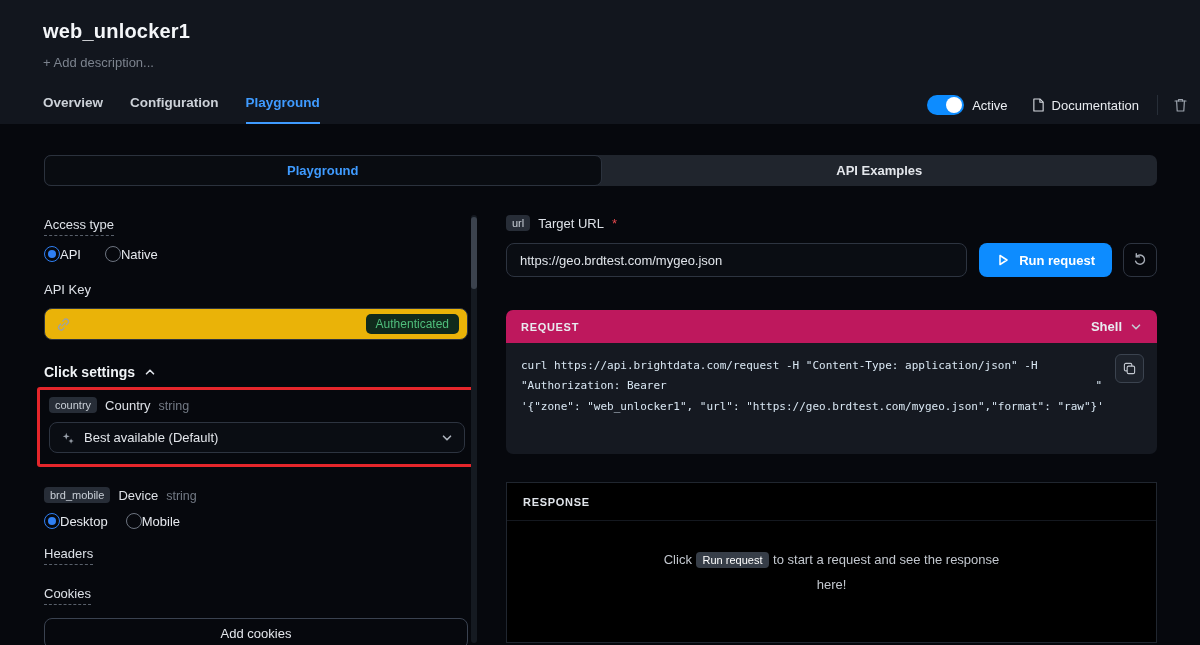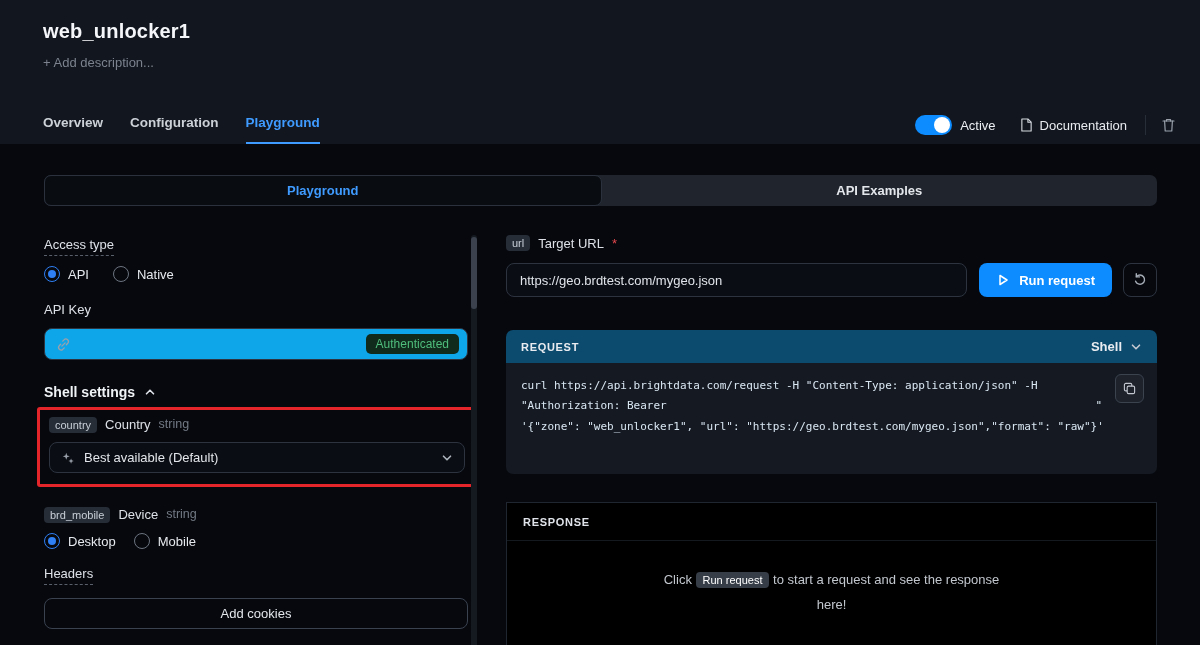--- a/index.html
+++ b/index.html
@@ -11,7 +11,7 @@
   }
 
   
-  .top { height:144px; background:#12161e; position:relative; }
+  .top { height:124px; background:#12161e; position:relative; }
   .top-pad { padding:20px 30px 0 43px; }
   .title { font-size:20px; font-weight:bold; color:#f4f6f9; letter-spacing:.2px; }
   .add-desc { margin-top:12px; font-size:13px; color:#7c838e; cursor:pointer; }

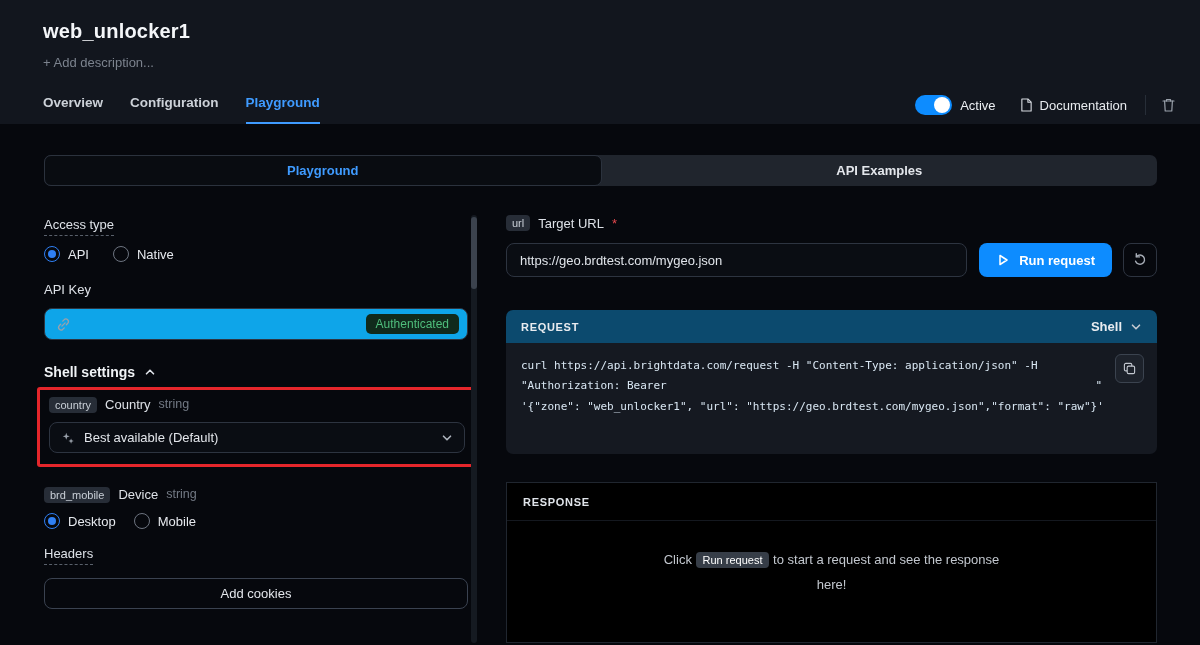--- a/index.html
+++ b/index.html
@@ -15,7 +15,7 @@
   .top-pad { padding:20px 30px 0 43px; }
   .title { font-size:20px; font-weight:bold; color:#f4f6f9; letter-spacing:.2px; }
   .add-desc { margin-top:12px; font-size:13px; color:#7c838e; cursor:pointer; }
-  .tabs-row { position:absolute; left:43px; right:24px; bottom:0; display:flex; align-items:flex-end; }
+  .tabs-row { position:absolute; left:43px; right:12px; bottom:0; display:flex; align-items:flex-end; }
   .tab { margin-right:27px; font-size:13.5px; font-weight:bold; color:#ccd1d8; padding-bottom:12px; border-bottom:2px solid transparent; cursor:pointer; }
   .tab.active { color:#3f9bff; border-bottom-color:#3f9bff; }
   .hdr-right { margin-left:auto; display:flex; align-items:center; padding-bottom:9px; }

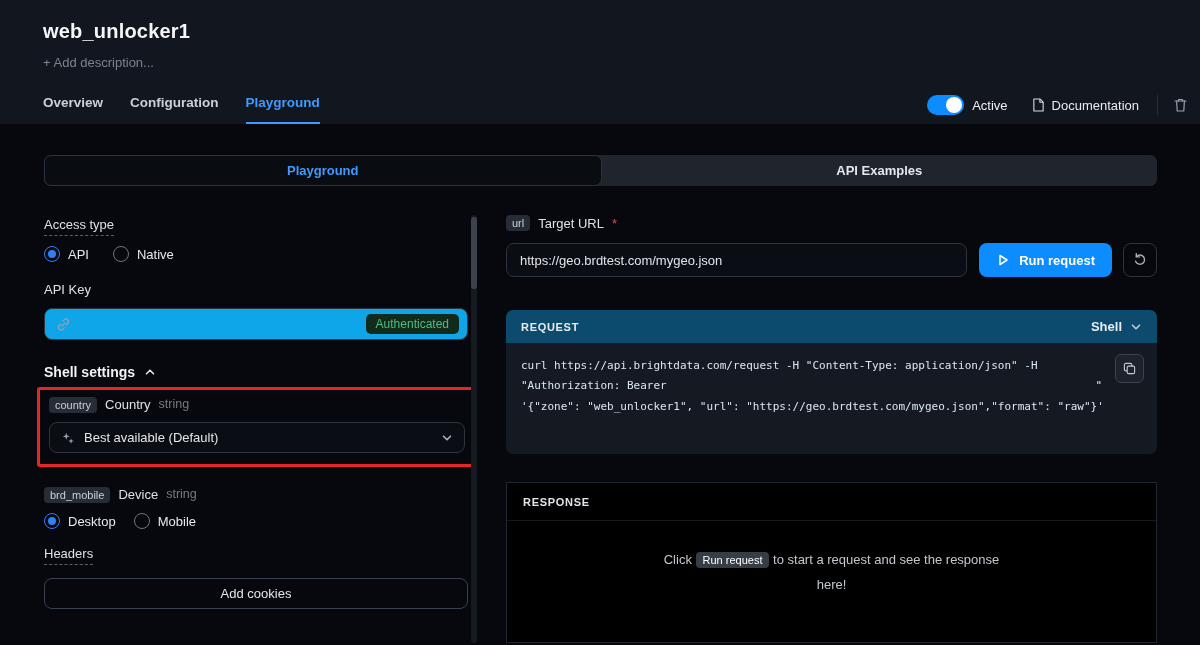--- a/index.html
+++ b/index.html
@@ -39,7 +39,7 @@
   .dashed-label { display:inline-block; font-size:13px; color:#dde1e7; border-bottom:1px dashed #59606b; padding-bottom:3px; }
   .plain-label { font-size:13px; color:#dde1e7; }
   .radio-row { display:flex; align-items:center; margin-top:10px; }
-  .radio-opt { display:flex; align-items:center; gap:8px; margin-right:24px; cursor:pointer; }
+  .radio-opt { display:flex; align-items:center; margin-right:24px; cursor:pointer; }
   .radio { width:16px; height:16px; border:1.5px solid #6d7480; border-radius:50%; position:relative; flex:none; }
   .radio.sel { border-color:#2f80f5; }
   .radio.sel::after { content:""; position:absolute; inset:3px; background:#2f80f5; border-radius:50%; }

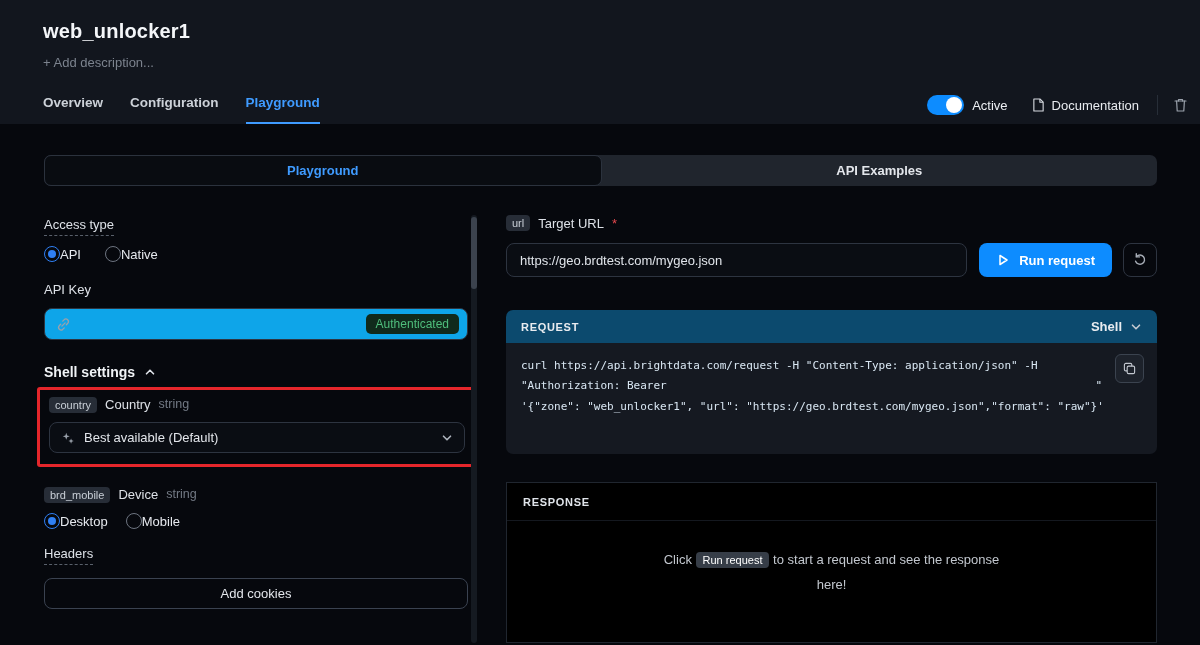--- a/index.html
+++ b/index.html
@@ -45,7 +45,7 @@
   .radio.sel::after { content:""; position:absolute; inset:3px; background:#2f80f5; border-radius:50%; }
   .radio-label { font-size:13px; color:#e6e9ee; }
   .apikey-label { margin-top:20px; }
-  .api-input { margin-top:11px; height:32px; border:1px solid #2d3440; border-radius:8px; background:#0ea5e9; display:flex; align-items:center; padding:0 8px 0 11px; cursor:text; }
+  .api-input { margin-top:11px; height:32px; border:1px solid #2d3440; border-radius:8px; background:#eab308; display:flex; align-items:center; padding:0 8px 0 11px; cursor:text; }
   .auth-badge { margin-left:auto; background:#102a1c; color:#4fbe7c; font-size:12px; padding:3px 10px; border-radius:5px; }
   .more-settings { margin-top:24px; display:flex; align-items:center; gap:9px; font-size:14px; font-weight:bold; color:#f0f3f6; cursor:pointer; }
   .hl-box { margin:7px 0 0 -7px; width:calc(100% + 16px); border:3px solid #e4262b; border-radius:3px; padding:7px 9px 11px; }

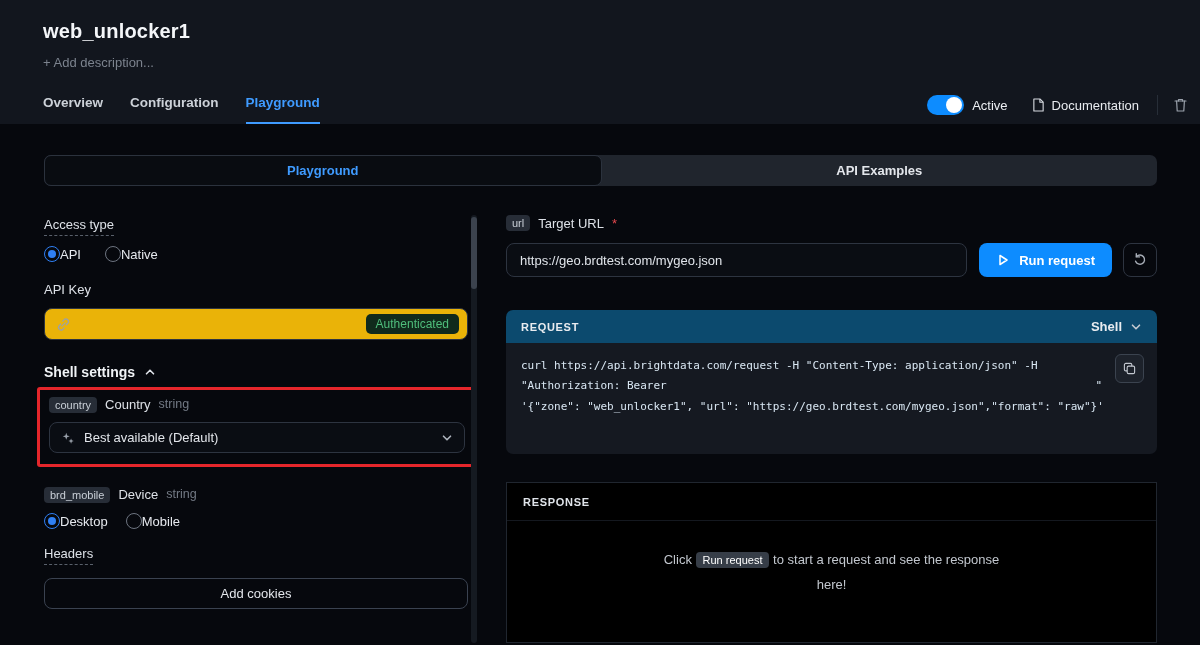--- a/index.html
+++ b/index.html
@@ -77,7 +77,7 @@
   .reset-btn { margin-left:11px; width:34px; height:34px; border:1px solid #2d3440; border-radius:8px; background:transparent; display:flex; align-items:center; justify-content:center; cursor:pointer; flex:none; }
 
   .request-panel { margin-top:33px; border-radius:7px; overflow:hidden; }
-  .request-head { height:33px; background:#0c4a6e; display:flex; align-items:center; padding:0 15px; }
+  .request-head { height:33px; background:#be185d; display:flex; align-items:center; padding:0 15px; }
   .panel-title { font-size:11px; font-weight:bold; letter-spacing:.7px; color:#e9ecf0; }
   .lang-select { margin-left:auto; display:flex; align-items:center; gap:8px; font-size:13px; font-weight:bold; color:#e9ecf0; cursor:pointer; }
   .request-body { background:#151921; padding:13px 15px; position:relative; height:111px; }

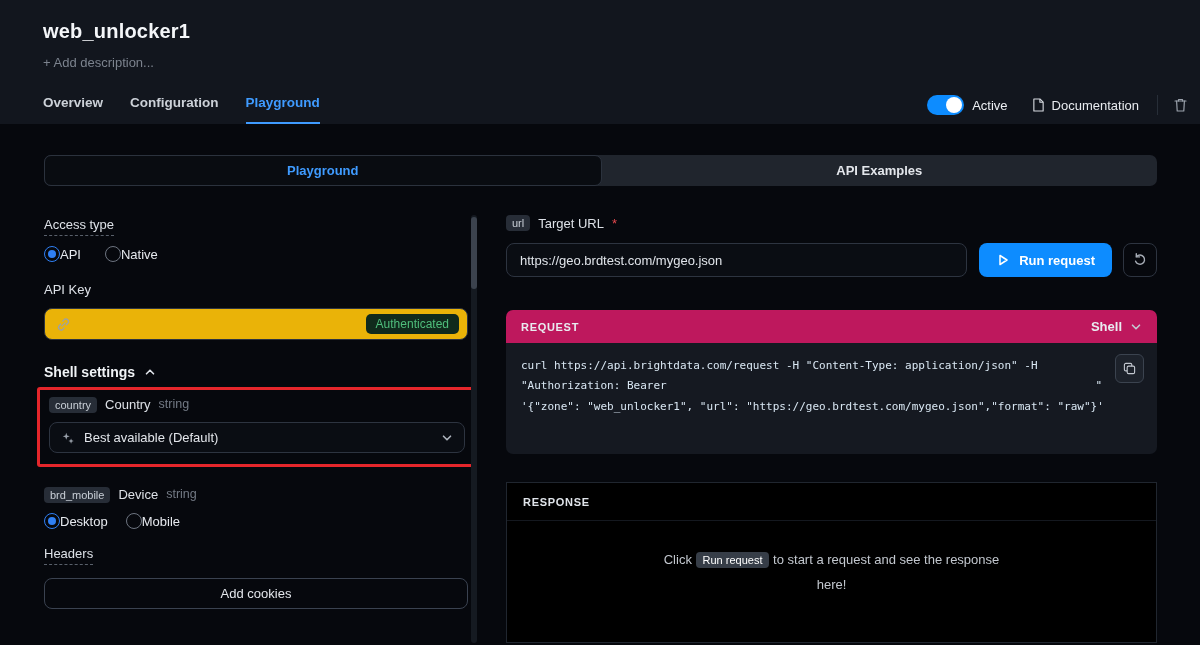--- a/index.html
+++ b/index.html
@@ -167,7 +167,7 @@
       </div>
 
       <div class="more-settings">
-        <span>Shell settings</span>
+        <span>Click settings</span>
         <svg width="12" height="12" viewBox="0 0 12 12" fill="none" stroke="#dfe3e9" stroke-width="1.6" stroke-linecap="round" stroke-linejoin="round">
           <path d="M2.5 7.8 L6 4.2 L9.5 7.8"></path>
         </svg>

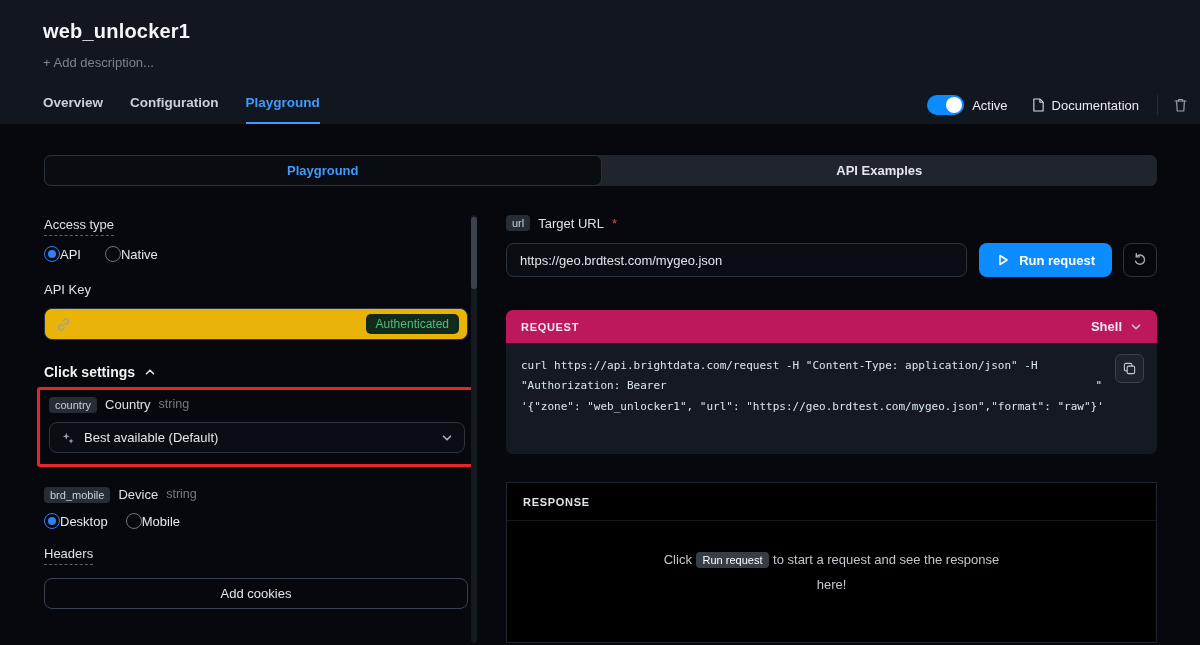--- a/index.html
+++ b/index.html
@@ -49,7 +49,7 @@
   .auth-badge { margin-left:auto; background:#102a1c; color:#4fbe7c; font-size:12px; padding:3px 10px; border-radius:5px; }
   .more-settings { margin-top:24px; display:flex; align-items:center; gap:9px; font-size:14px; font-weight:bold; color:#f0f3f6; cursor:pointer; }
   .hl-box { margin:7px 0 0 -7px; width:calc(100% + 16px); border:3px solid #e4262b; border-radius:3px; padding:7px 9px 11px; }
-  .param-row { display:flex; align-items:flex-start; gap:8px; }
+  .param-row { display:flex; align-items:flex-end; gap:8px; }
   .tag { background:#272d37; color:#c9cfd7; font-size:11px; padding:2px 6px; border-radius:4px; white-space:nowrap; }
   .param-name { font-size:13px; color:#dde1e7; }
   .param-type { font-size:12.5px; color:#737a85; }

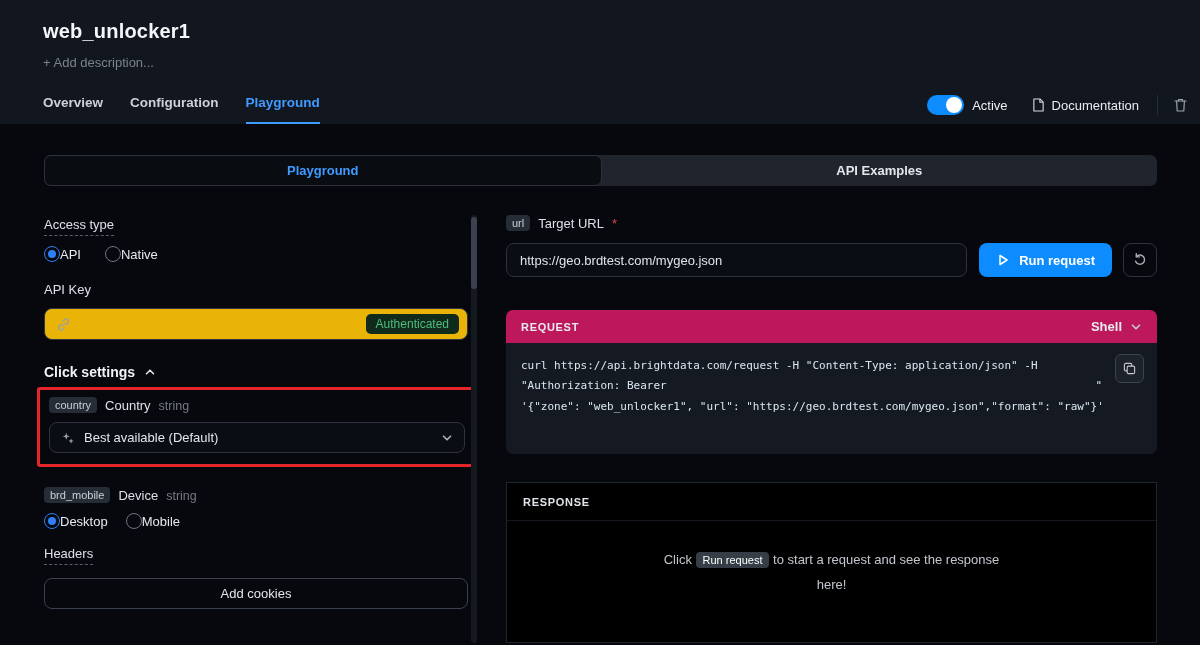--- a/index.html
+++ b/index.html
@@ -212,6 +212,7 @@
 
       <div class="headers-wrap"><span class="dashed-label">Headers</span></div>
 
+      <div class="cookies-wrap"><span class="dashed-label">Cookies</span></div>
       <button class="ghost-btn cookies-btn">Add cookies</button>
 
     </div>

